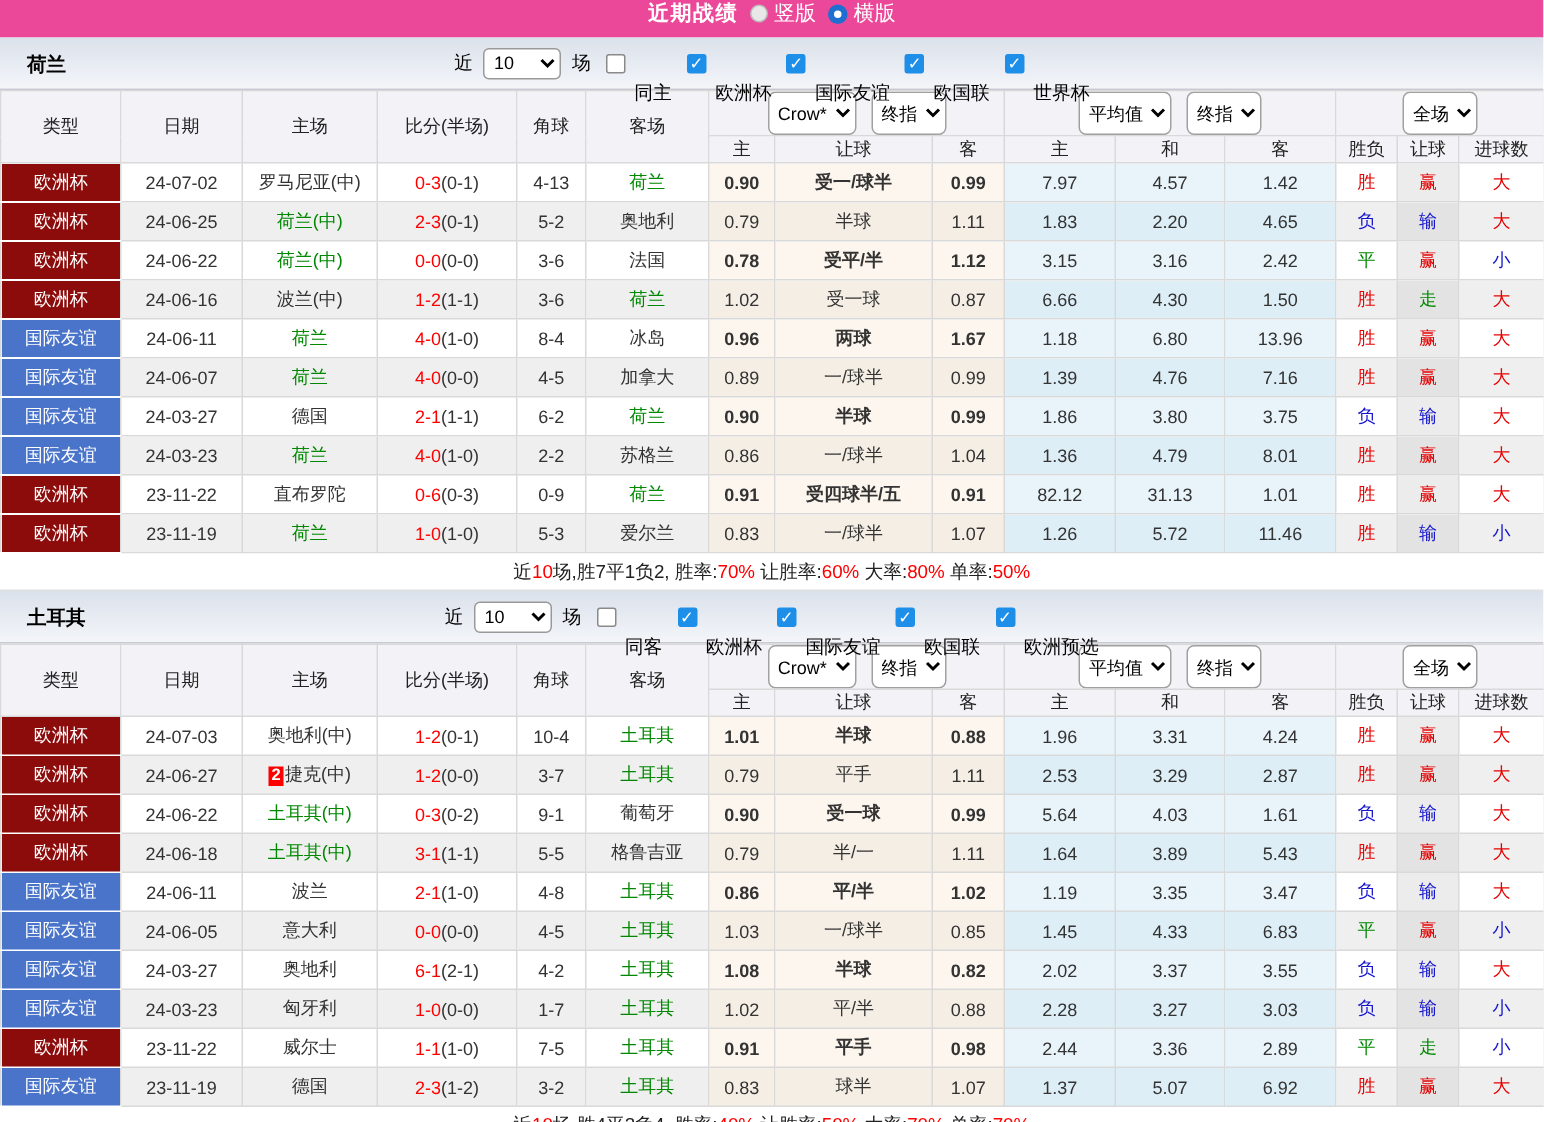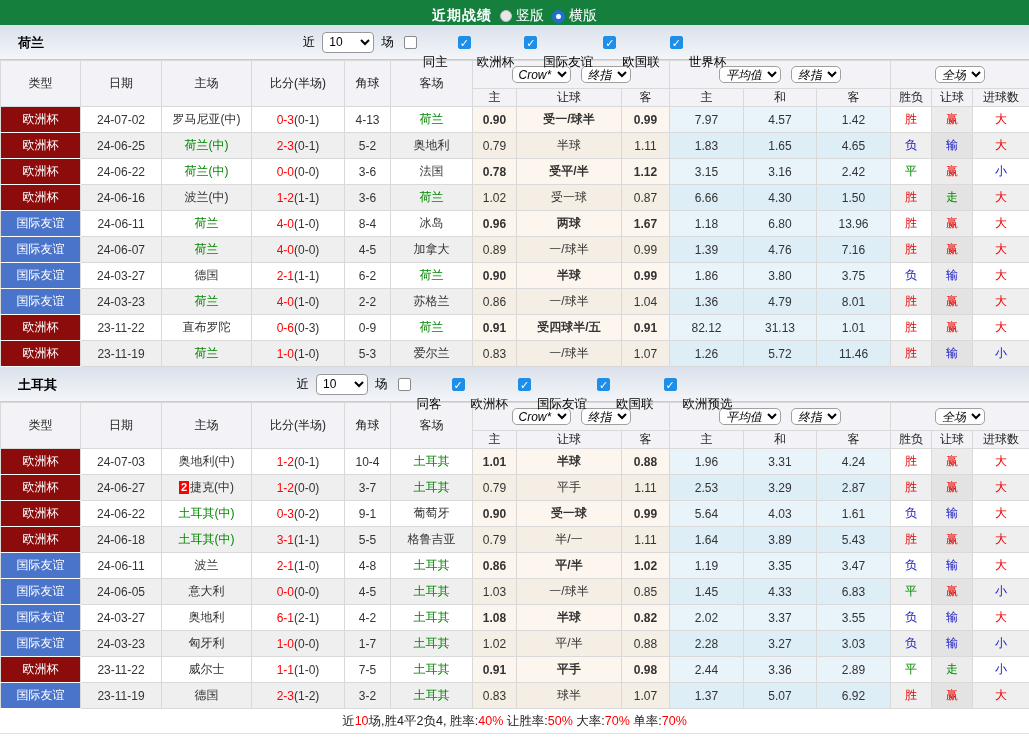--- a/index.html
+++ b/index.html
@@ -11,8 +11,8 @@
   }
   
   .topbar {
-    height:25px; background:#15803d; color:#fff;
-    display:flex; align-items:flex-end; justify-content:center; gap:8px;
+    height:25px; background:#ec4899; color:#fff;
+    display:flex; align-items:flex-start; justify-content:center; gap:8px;
   }
   .topbar .title { font-size:14px; font-weight:bold; letter-spacing:1px; }
   .radio-wrap { display:flex; align-items:center; gap:4px; cursor:pointer; }

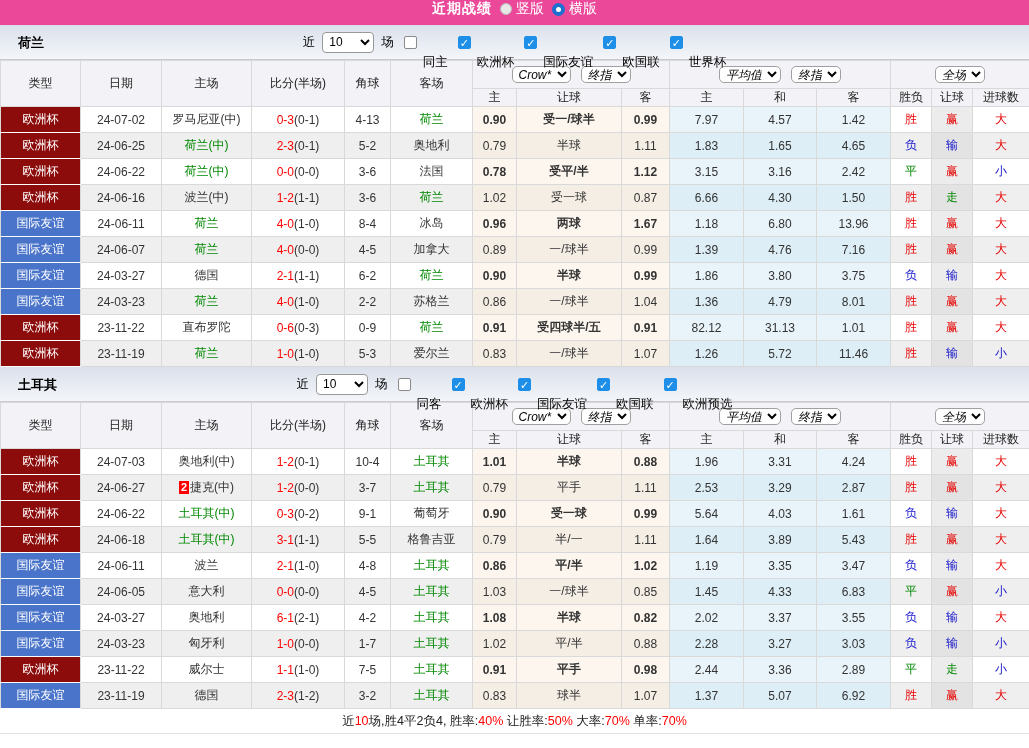--- a/index.html
+++ b/index.html
@@ -43,8 +43,8 @@
   tr.h1 th { height:28px; }
   tr.h2 th { height:15px; font-size:12px; }
   .dd-cell select {
-    height:17px; font-size:12px; border:1px solid #a0a0a0; border-radius:5px;
-    background:#fff; margin:0 5px; padding:0 2px;font-style:italic;
+    height:29px; font-size:12px; border:1px solid #a0a0a0; border-radius:5px;
+    background:#fff; margin:0 5px; padding:0 2px;
   }
   tbody td { height:26px; font-size:12px; color:#333; }
   tr.odd td { background:#fff; }

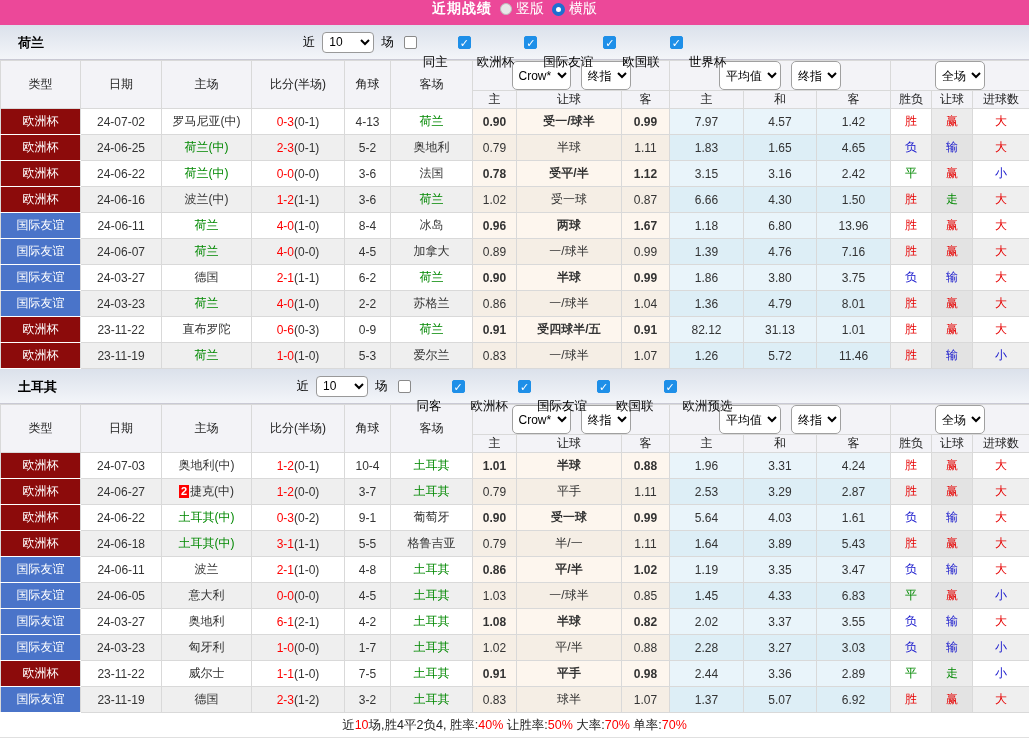--- a/index.html
+++ b/index.html
@@ -184,7 +184,7 @@
     <td class="bg-crow">半球</td>
     <td class="bg-crow">1.11</td>
     <td class="bg-avg">1.83</td>
-    <td class="bg-avg">1.65</td>
+    <td class="bg-avg">2.20</td>
     <td class="bg-avg">4.65</td>
     <td class="res-blue">负</td>
     <td class="bg-let res-blue">输</td>

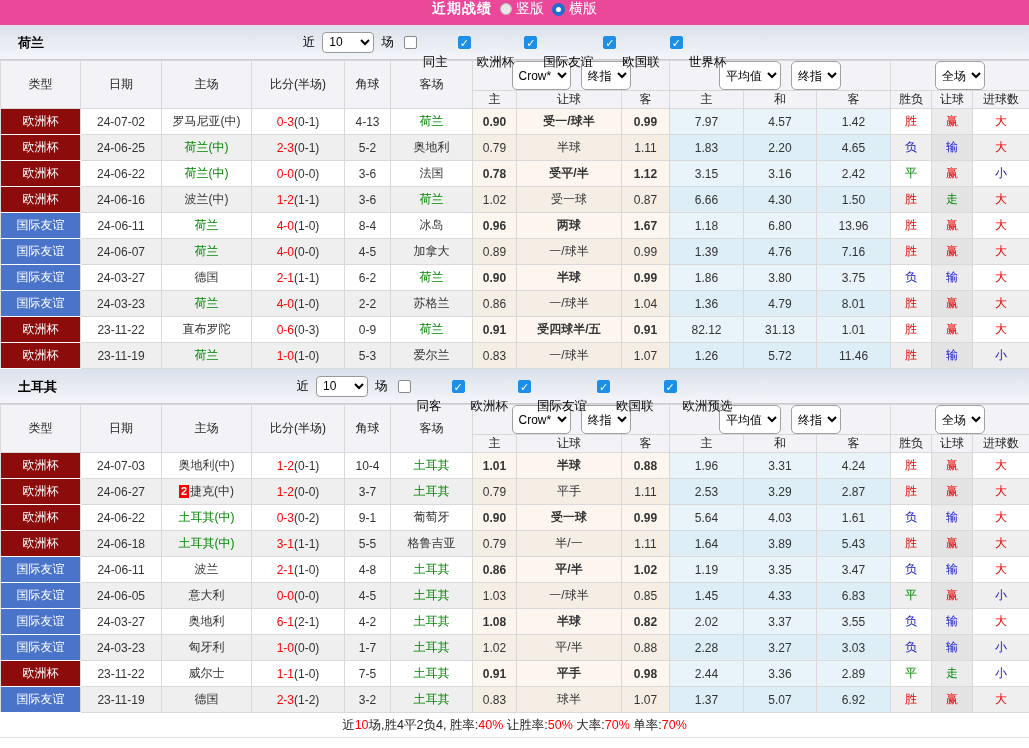--- a/index.html
+++ b/index.html
@@ -336,6 +336,7 @@
   </tr>
 </tbody>
     </table>
+    <div class="summary"><span>近</span><span class="red">10</span><span>场,胜7平1负2, 胜率:</span><span class="red">70%</span><span> 让胜率:</span><span class="red">60%</span><span> 大率:</span><span class="red">80%</span><span> 单率:</span><span class="red">50%</span></div>
   </div>
 
   <div class="section">

